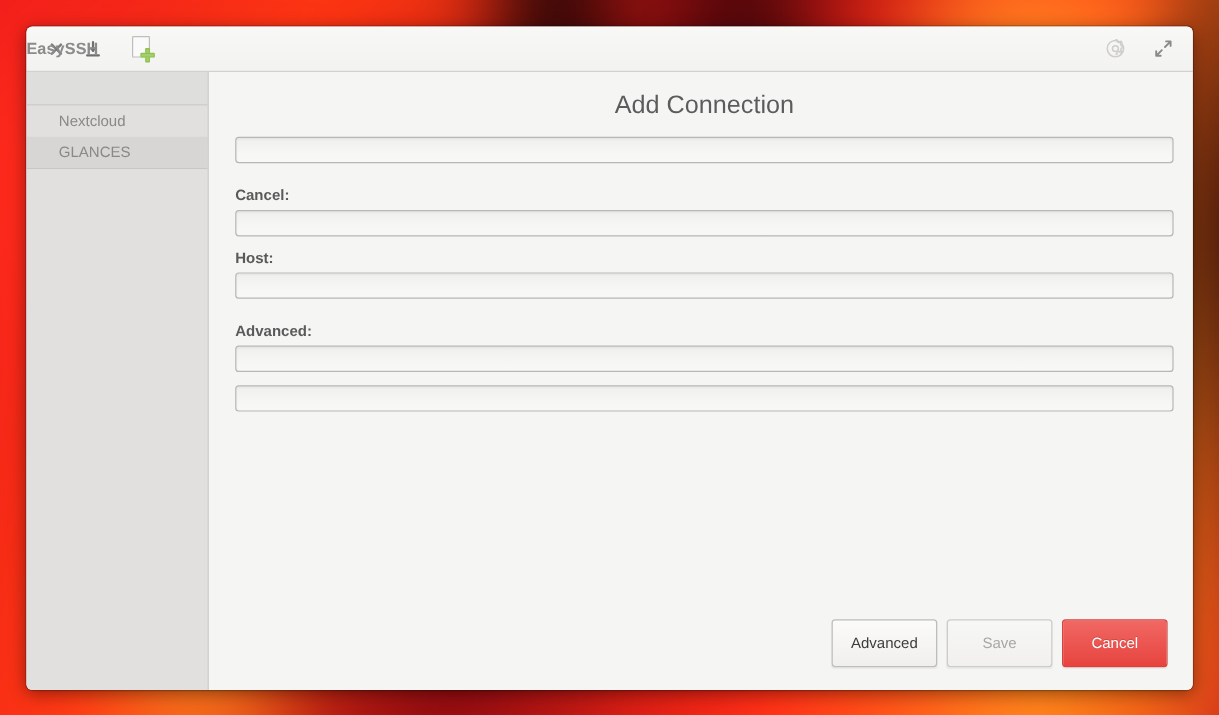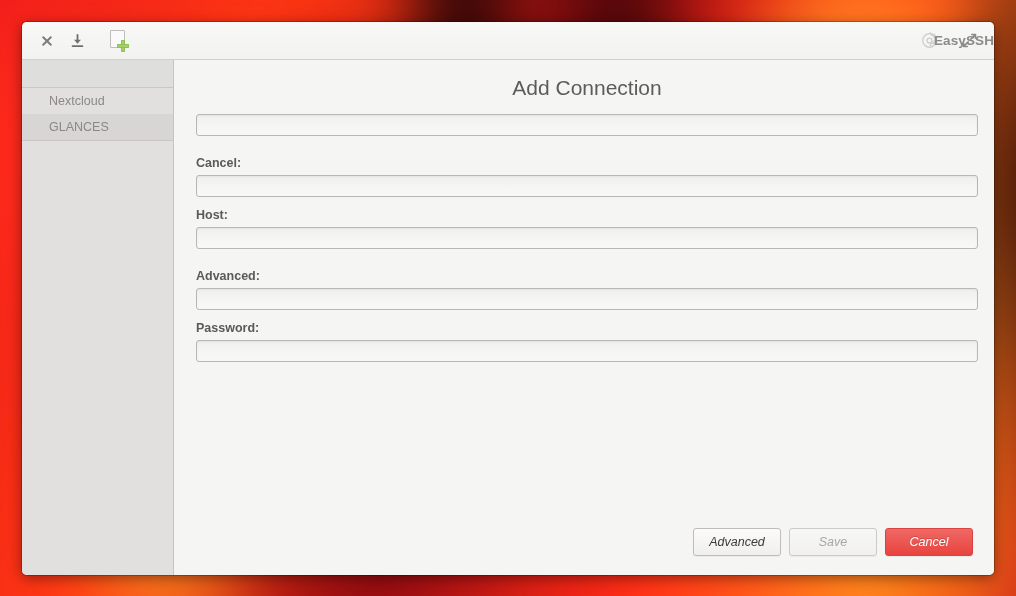--- a/index.html
+++ b/index.html
@@ -75,7 +75,7 @@
   #window-title {
     position: absolute;
     left: 0; right: 0;
-    text-align: right;
+    text-align: left;
     font-size: 13.5px;
     font-weight: bold;
     color: #8b8b8b;

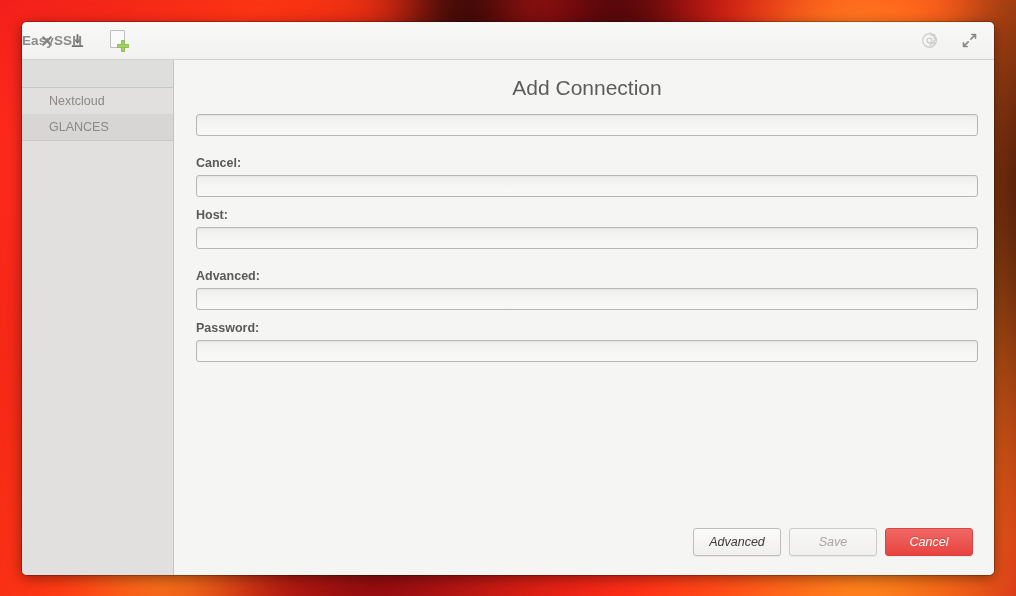--- a/index.html
+++ b/index.html
@@ -331,7 +331,6 @@
           <div class="gap-sm"></div>
 
           <div class="field">
-            <label class="field-label">Password:</label>
             <input class="field-input" type="password" placeholder="" style="">
           </div>
 

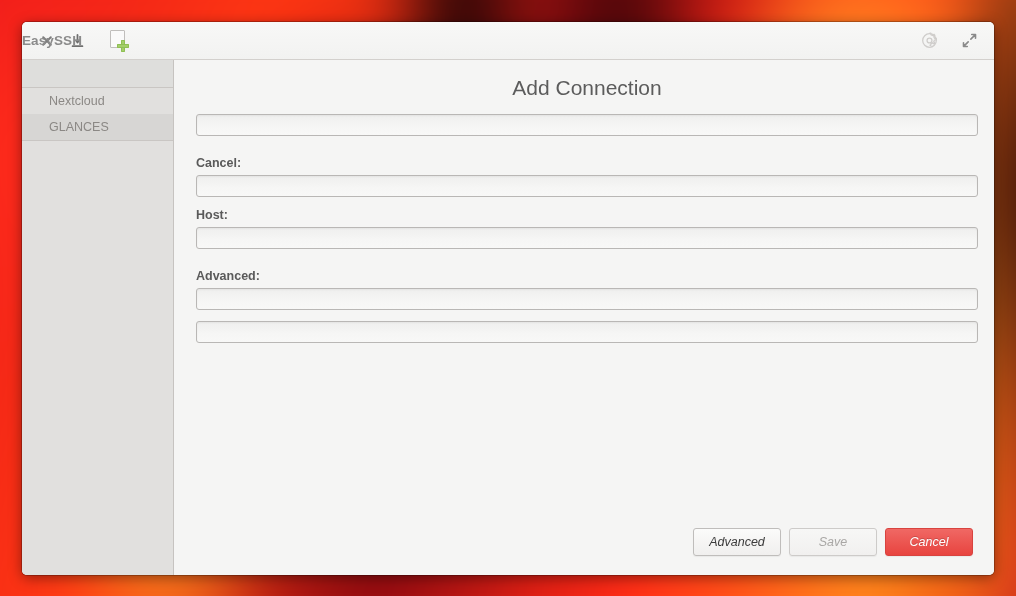--- a/index.html
+++ b/index.html
@@ -199,7 +199,7 @@
   }
   .btn {
     min-width: 88px;
-    height: 28px;
+    height: 40px;
     padding: 0 14px;
     border-radius: 3px;
     font-family: "Liberation Sans", sans-serif;
@@ -209,7 +209,6 @@
     background: linear-gradient(to bottom, #fbfbfa 0%, #f0efee 100%);
     color: #3c3c3c;
     box-shadow: 0 1px 1px rgba(0,0,0,.05);
-    font-style: italic;
   }
   .btn.destructive {
     border: 1px solid #d8433f;

